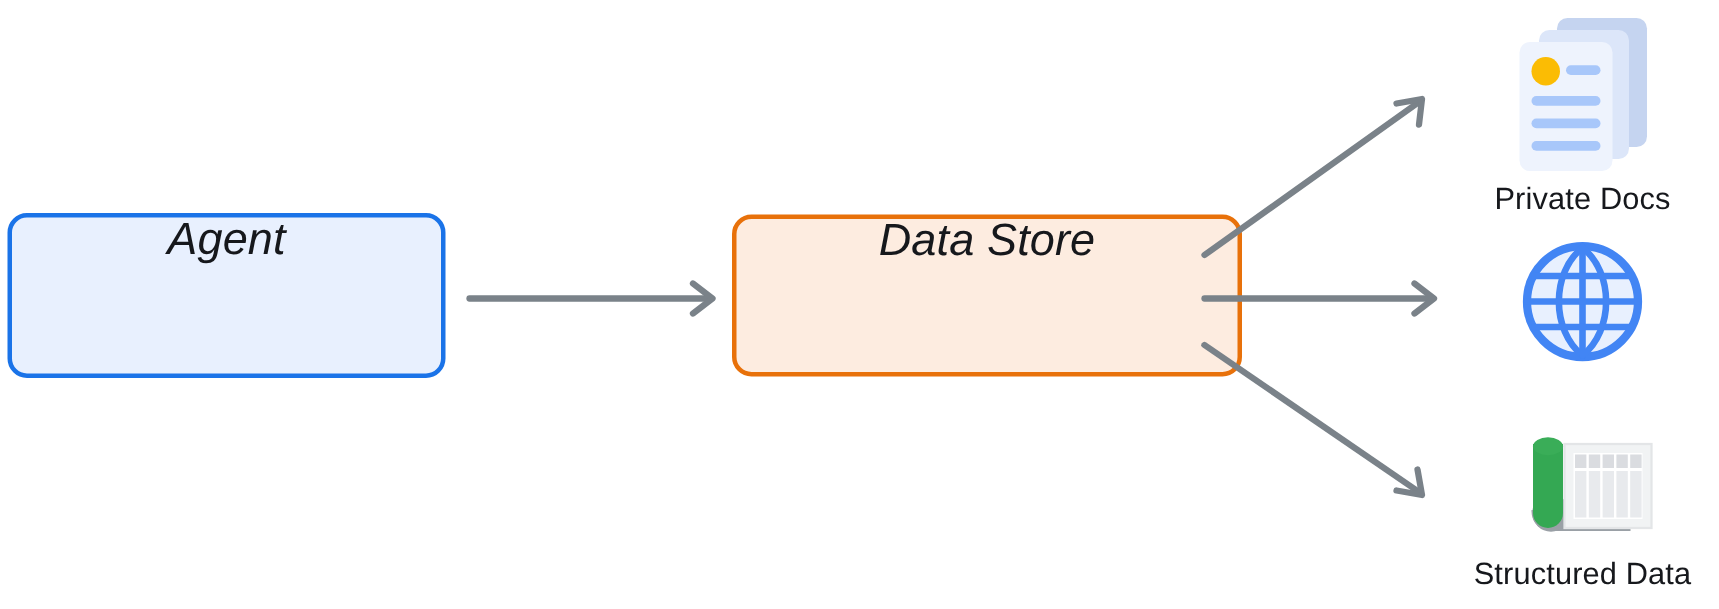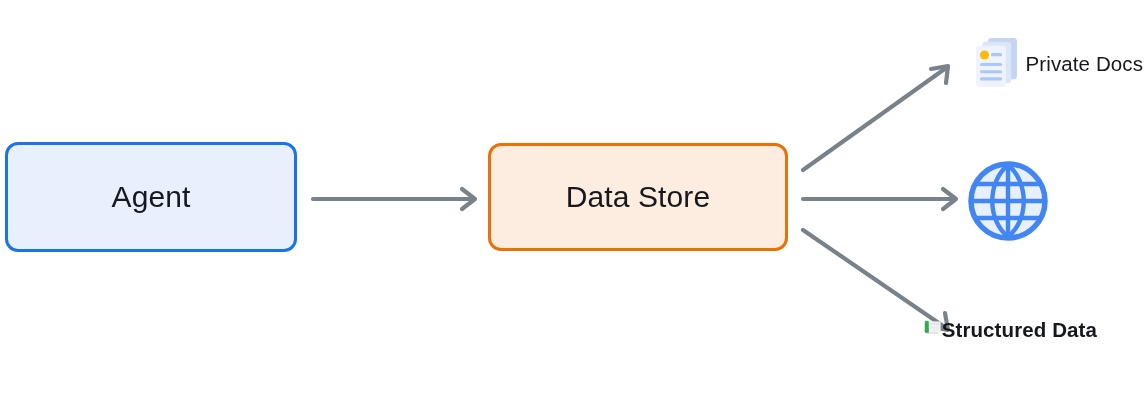--- a/index.html
+++ b/index.html
@@ -72,7 +72,7 @@
   .dest {
     position: absolute;
     display: flex;
-    flex-direction: row;
+    flex-direction: column;
     align-items: center;
     width: 176px;
   }

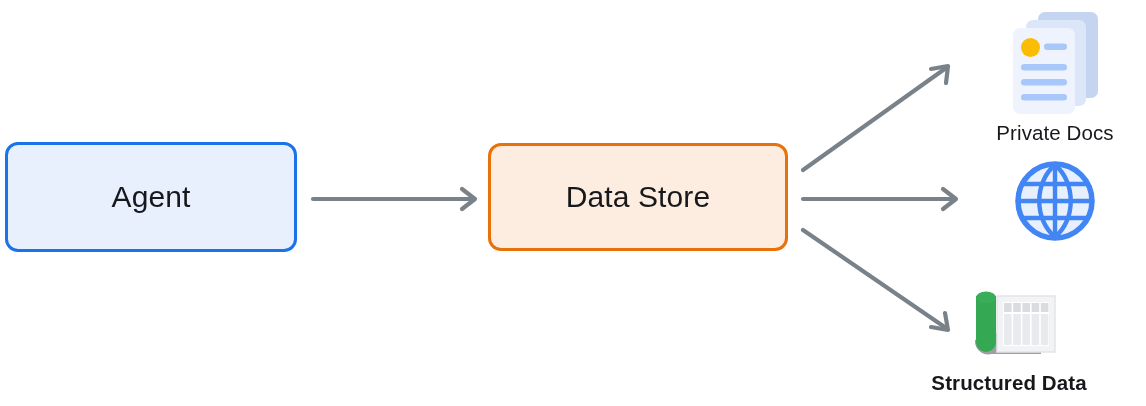--- a/index.html
+++ b/index.html
@@ -25,12 +25,13 @@
     position: absolute;
     box-sizing: border-box;
     display: flex;
-    align-items: center;
+    align-items: flex-start;
     justify-content: center;
     border-radius: 13px;
     border-style: solid;
     border-width: 3px;
     text-align: center;
+    font-style: italic;
   }
   .node-label {
     font-size: 30px;

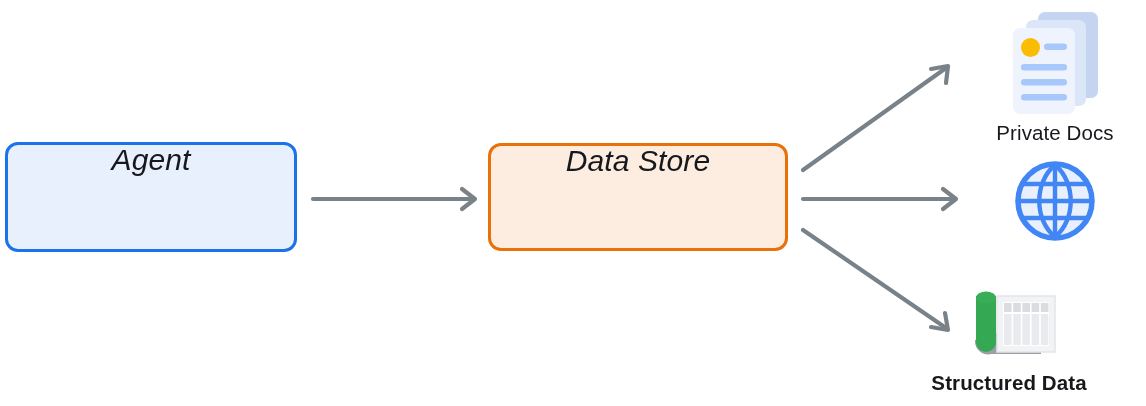--- a/index.html
+++ b/index.html
@@ -53,7 +53,7 @@
   #datastore-box {
     left: 488px;
     top: 143px;
-    width: 300px;
+    width: 340px;
     height: 108px;
     background: #fdece0;
     border-color: #e8710a;

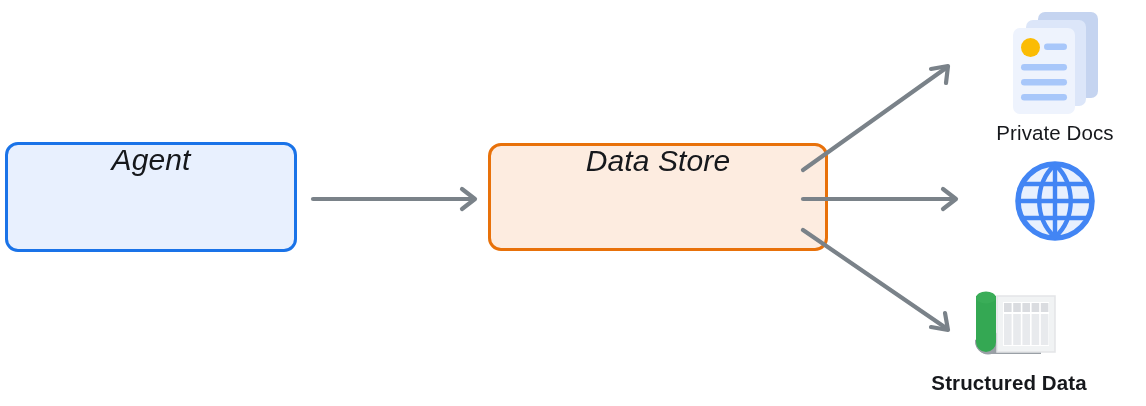--- a/index.html
+++ b/index.html
@@ -91,7 +91,7 @@
 
   #dest-private-docs { left: 967px; top: 6px; }
   #dest-websites     { left: 967px; top: 160px; }
-  #dest-structured   { left: 921px; top: 288px; font-weight: bold; }
+  #dest-structured   { left: 967px; top: 288px; }
 </style>
 </head>
 <body>

